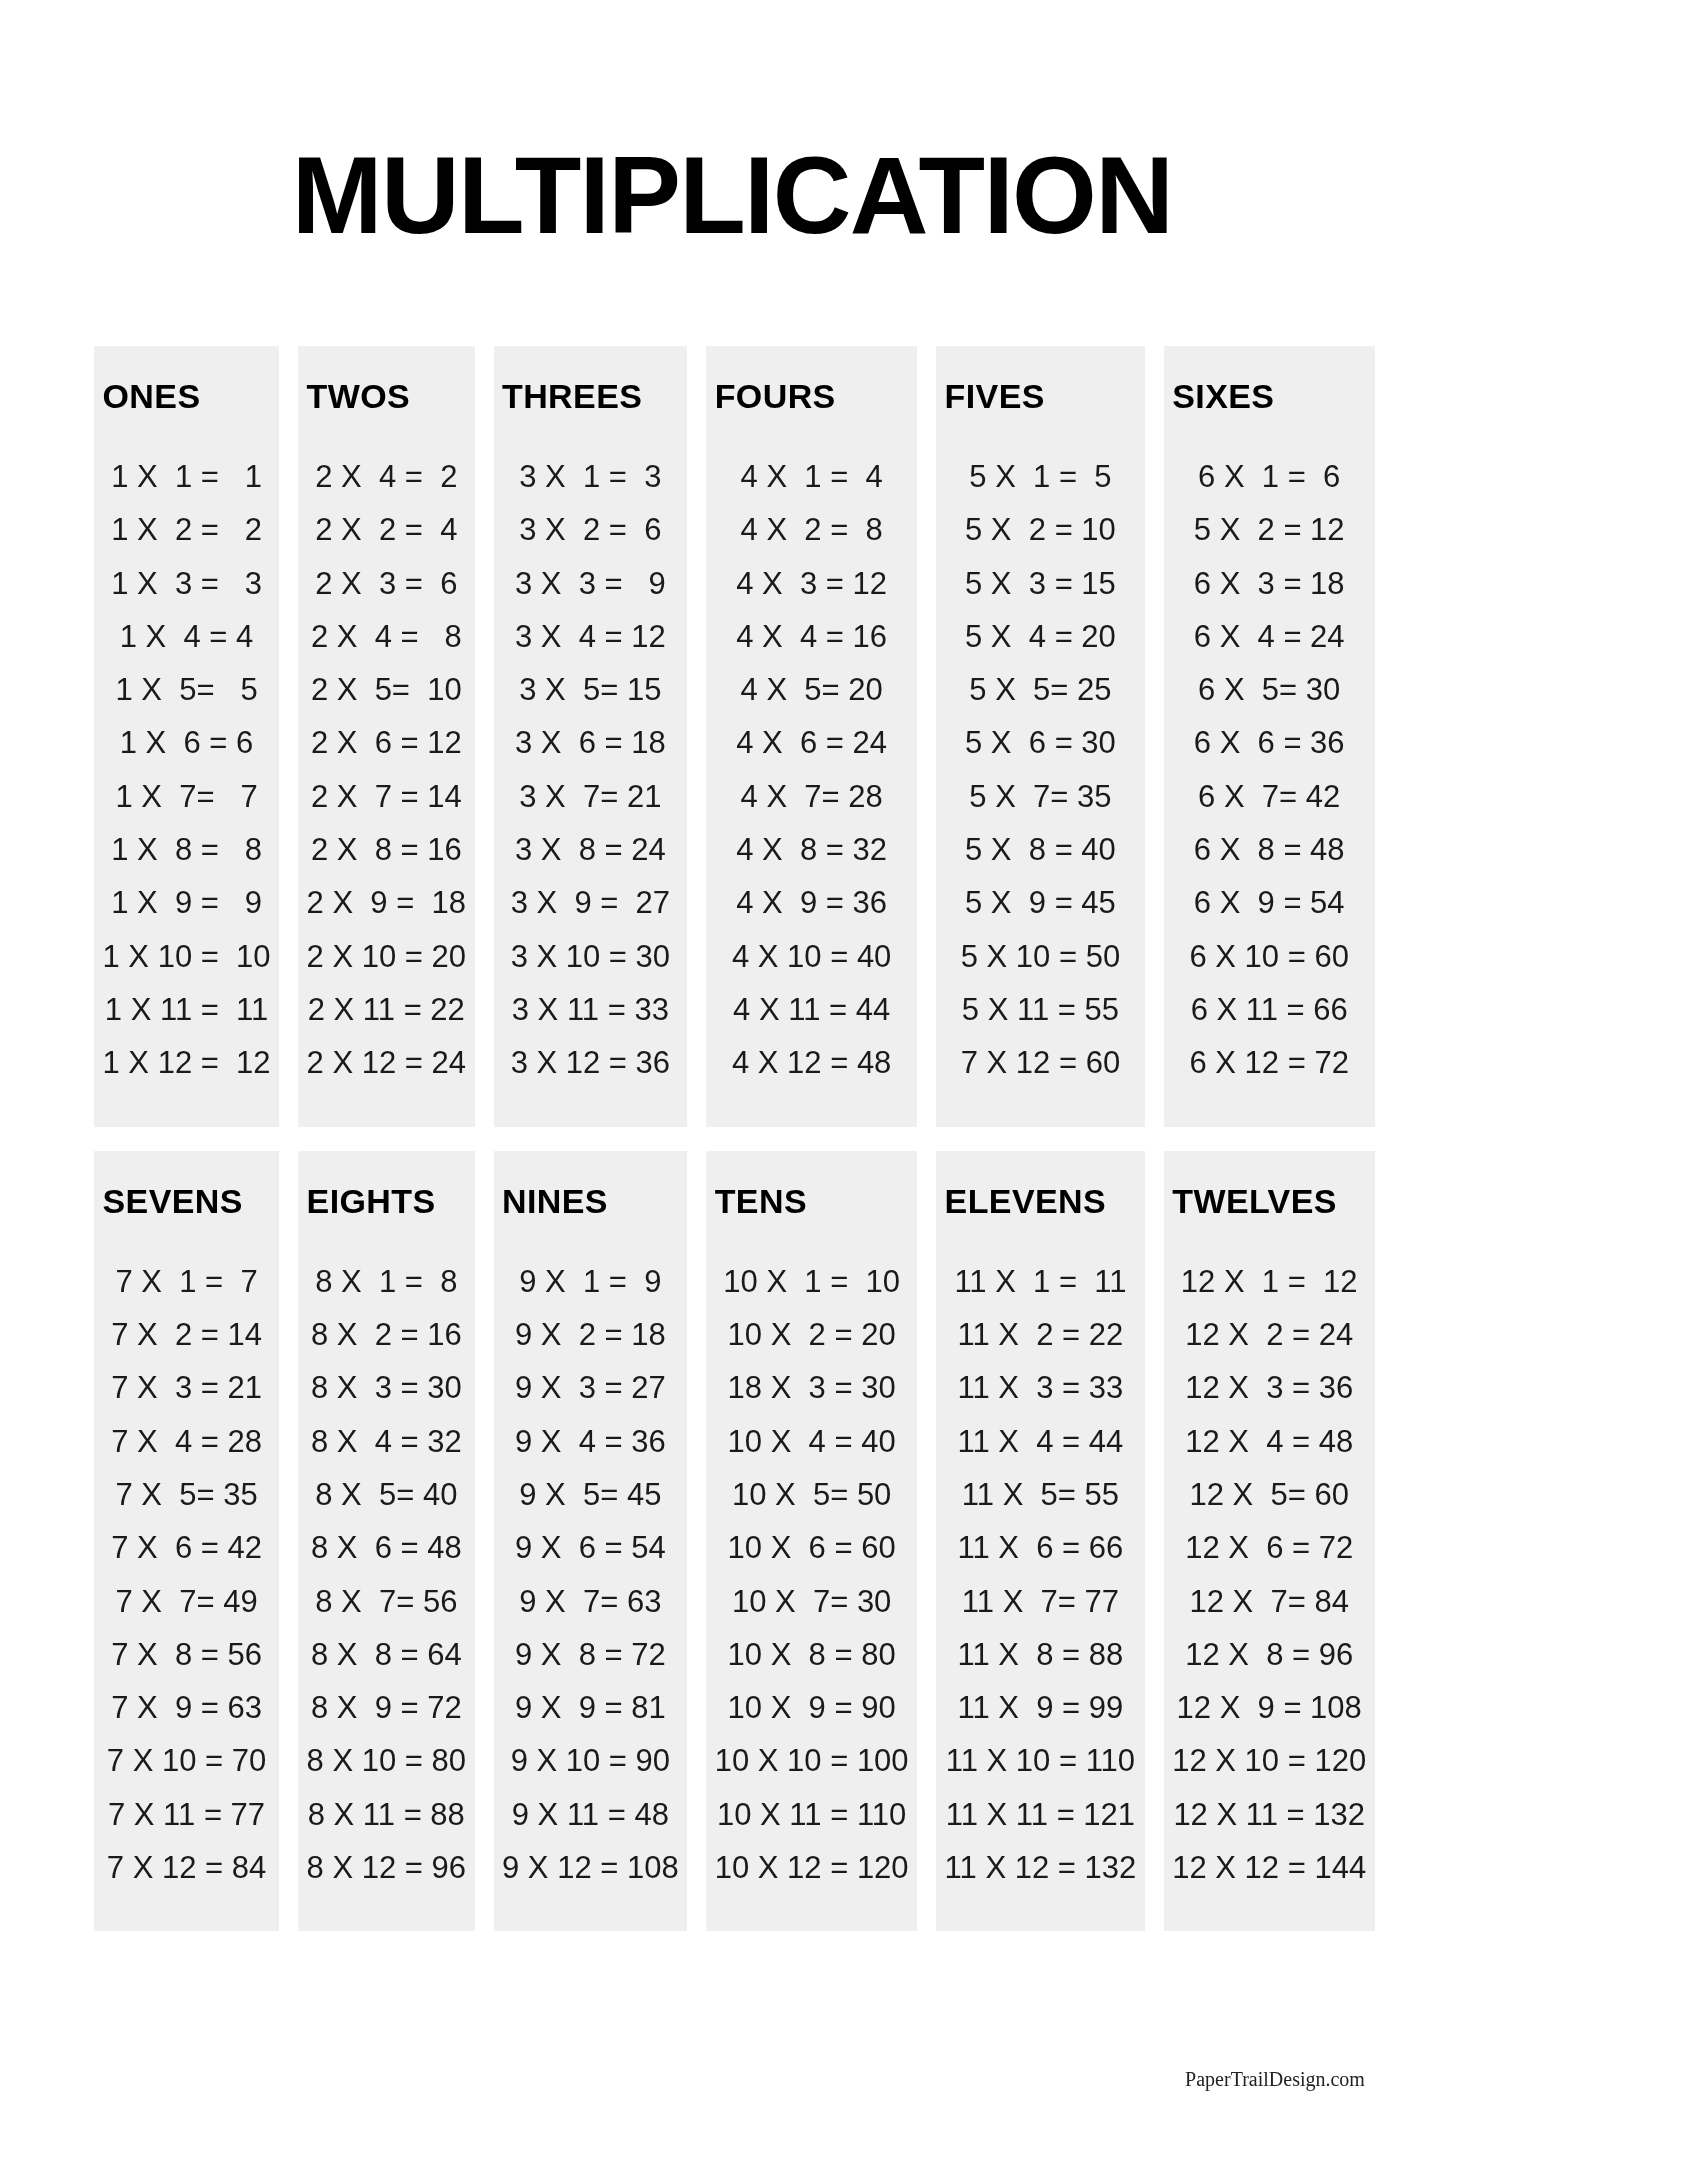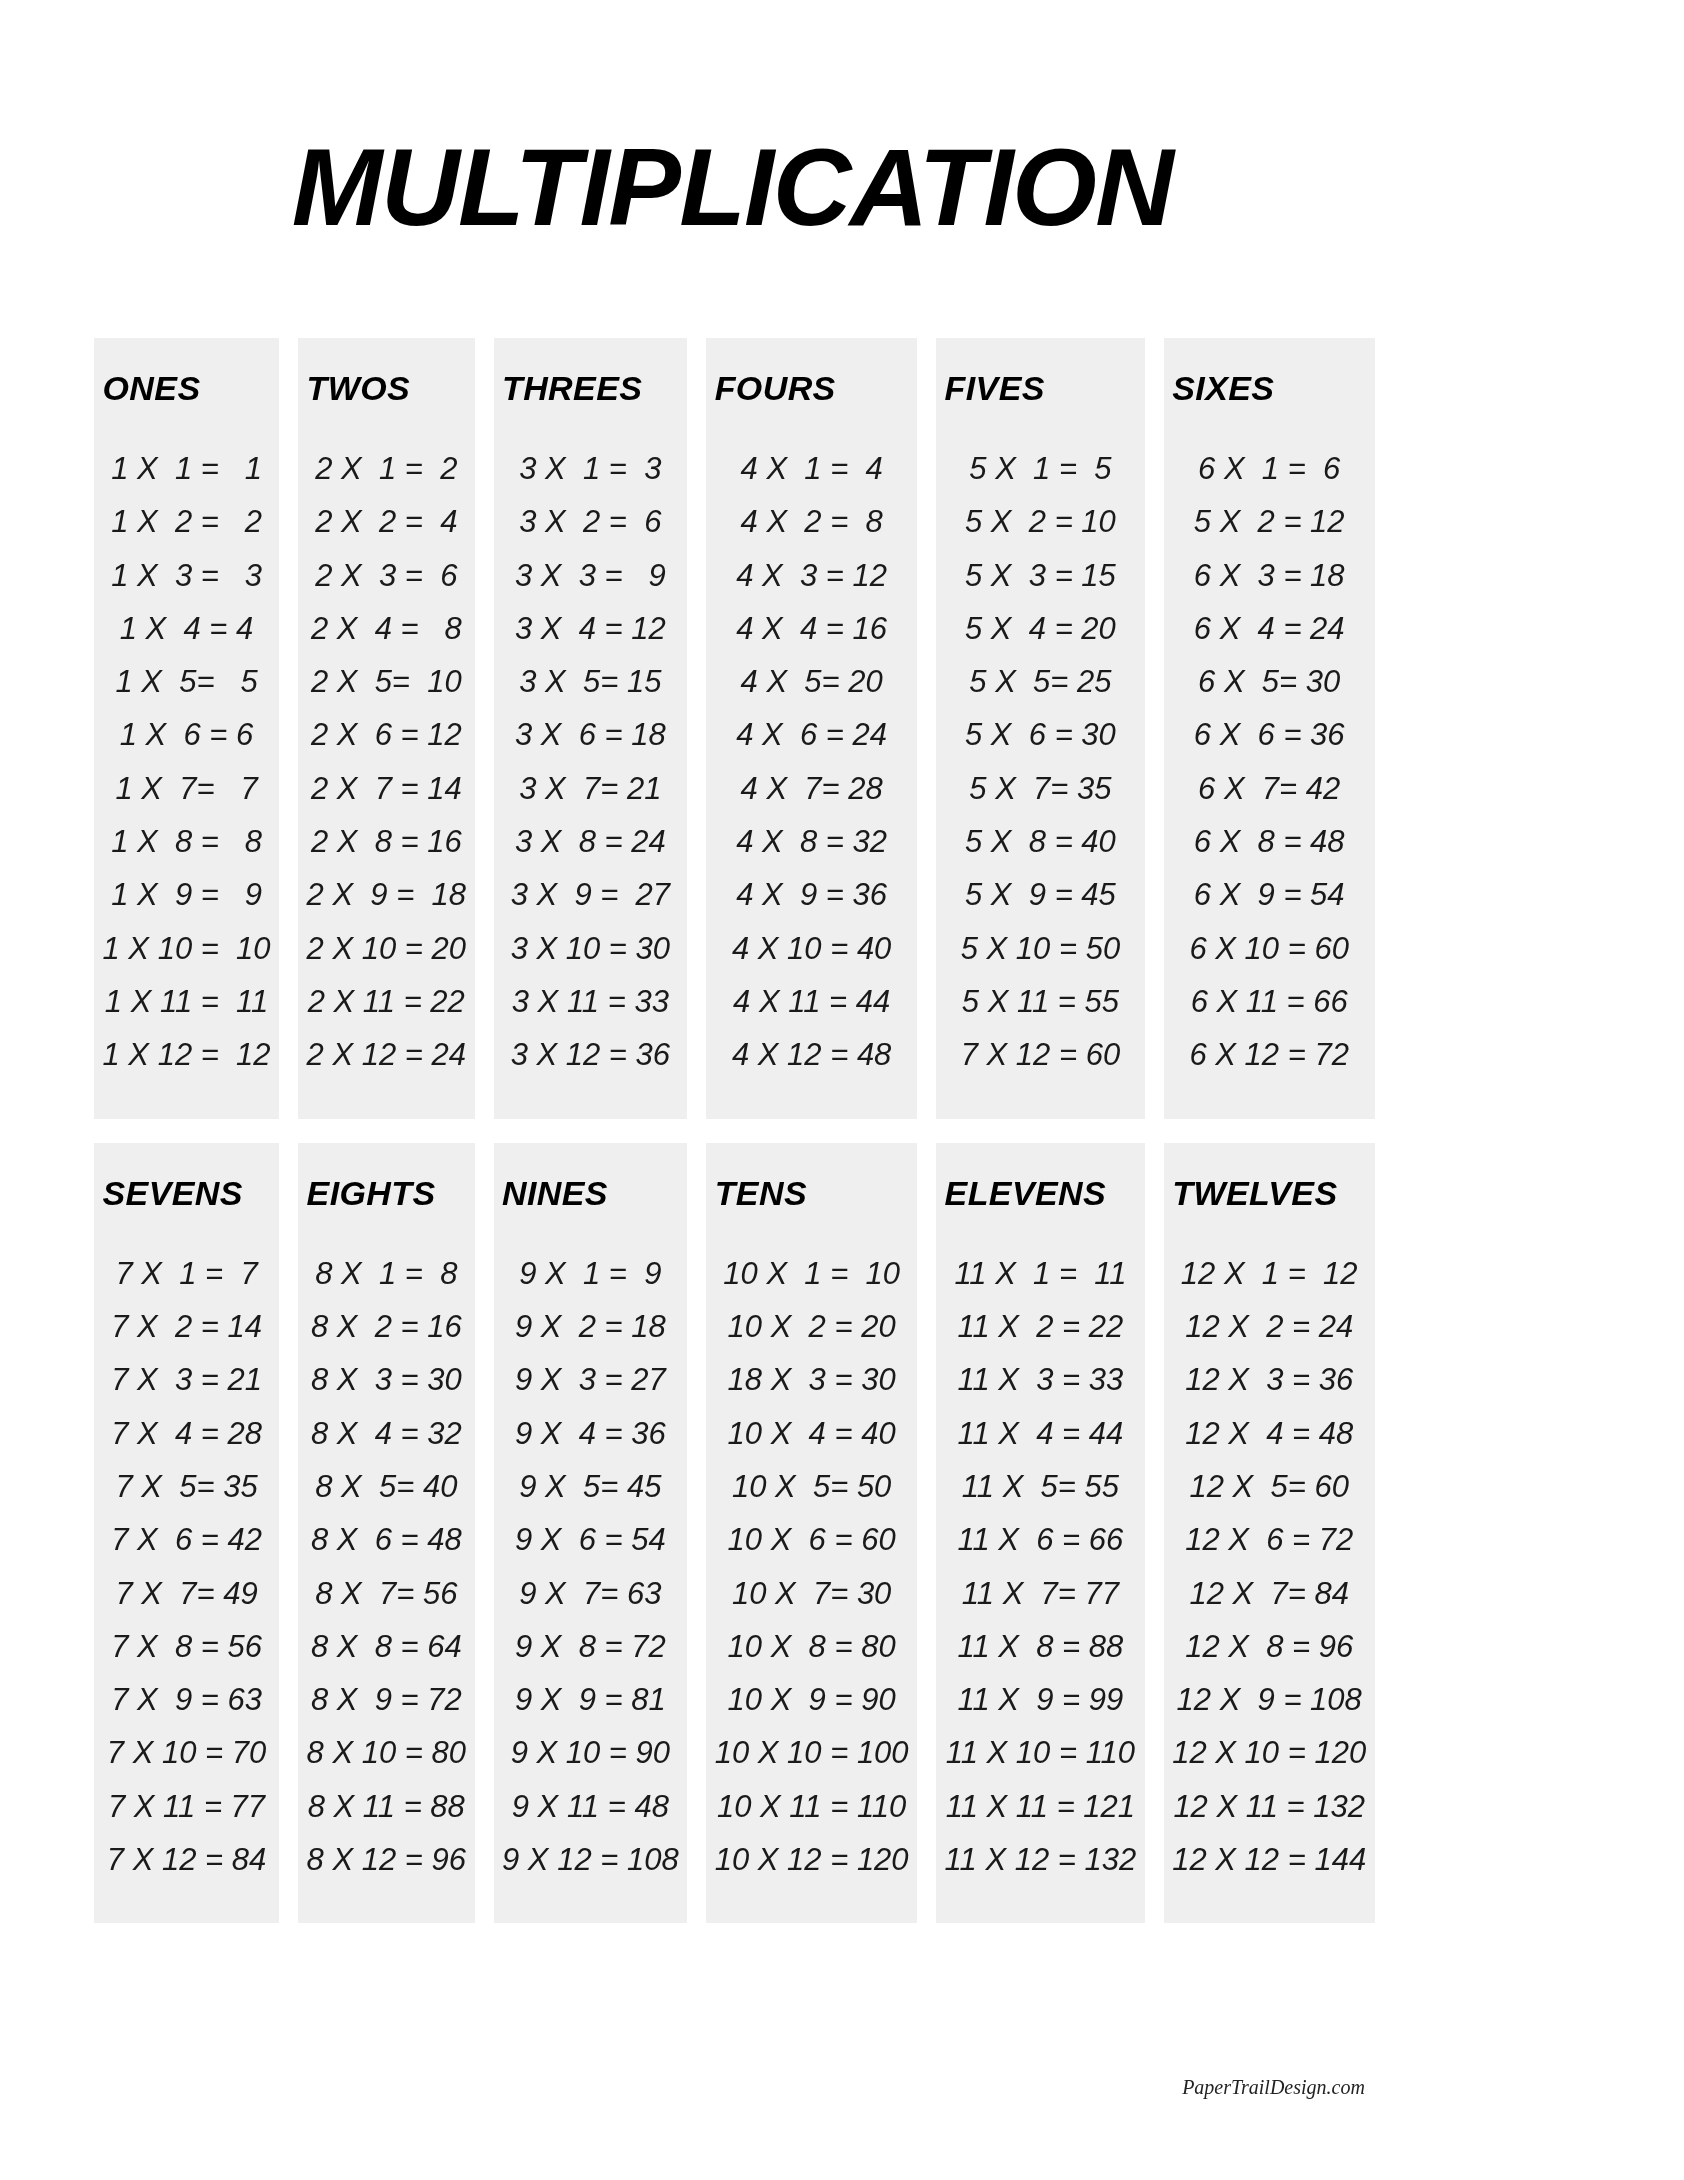--- a/index.html
+++ b/index.html
@@ -19,10 +19,9 @@
     width: 1464px;
     height: 2181px;
     box-sizing: border-box;
-    padding: 0 94px;
+    padding: 8px 94px;
     display: flex;
     flex-direction: column;
-    font-style: italic;
   }
   .title {
     text-align: center;

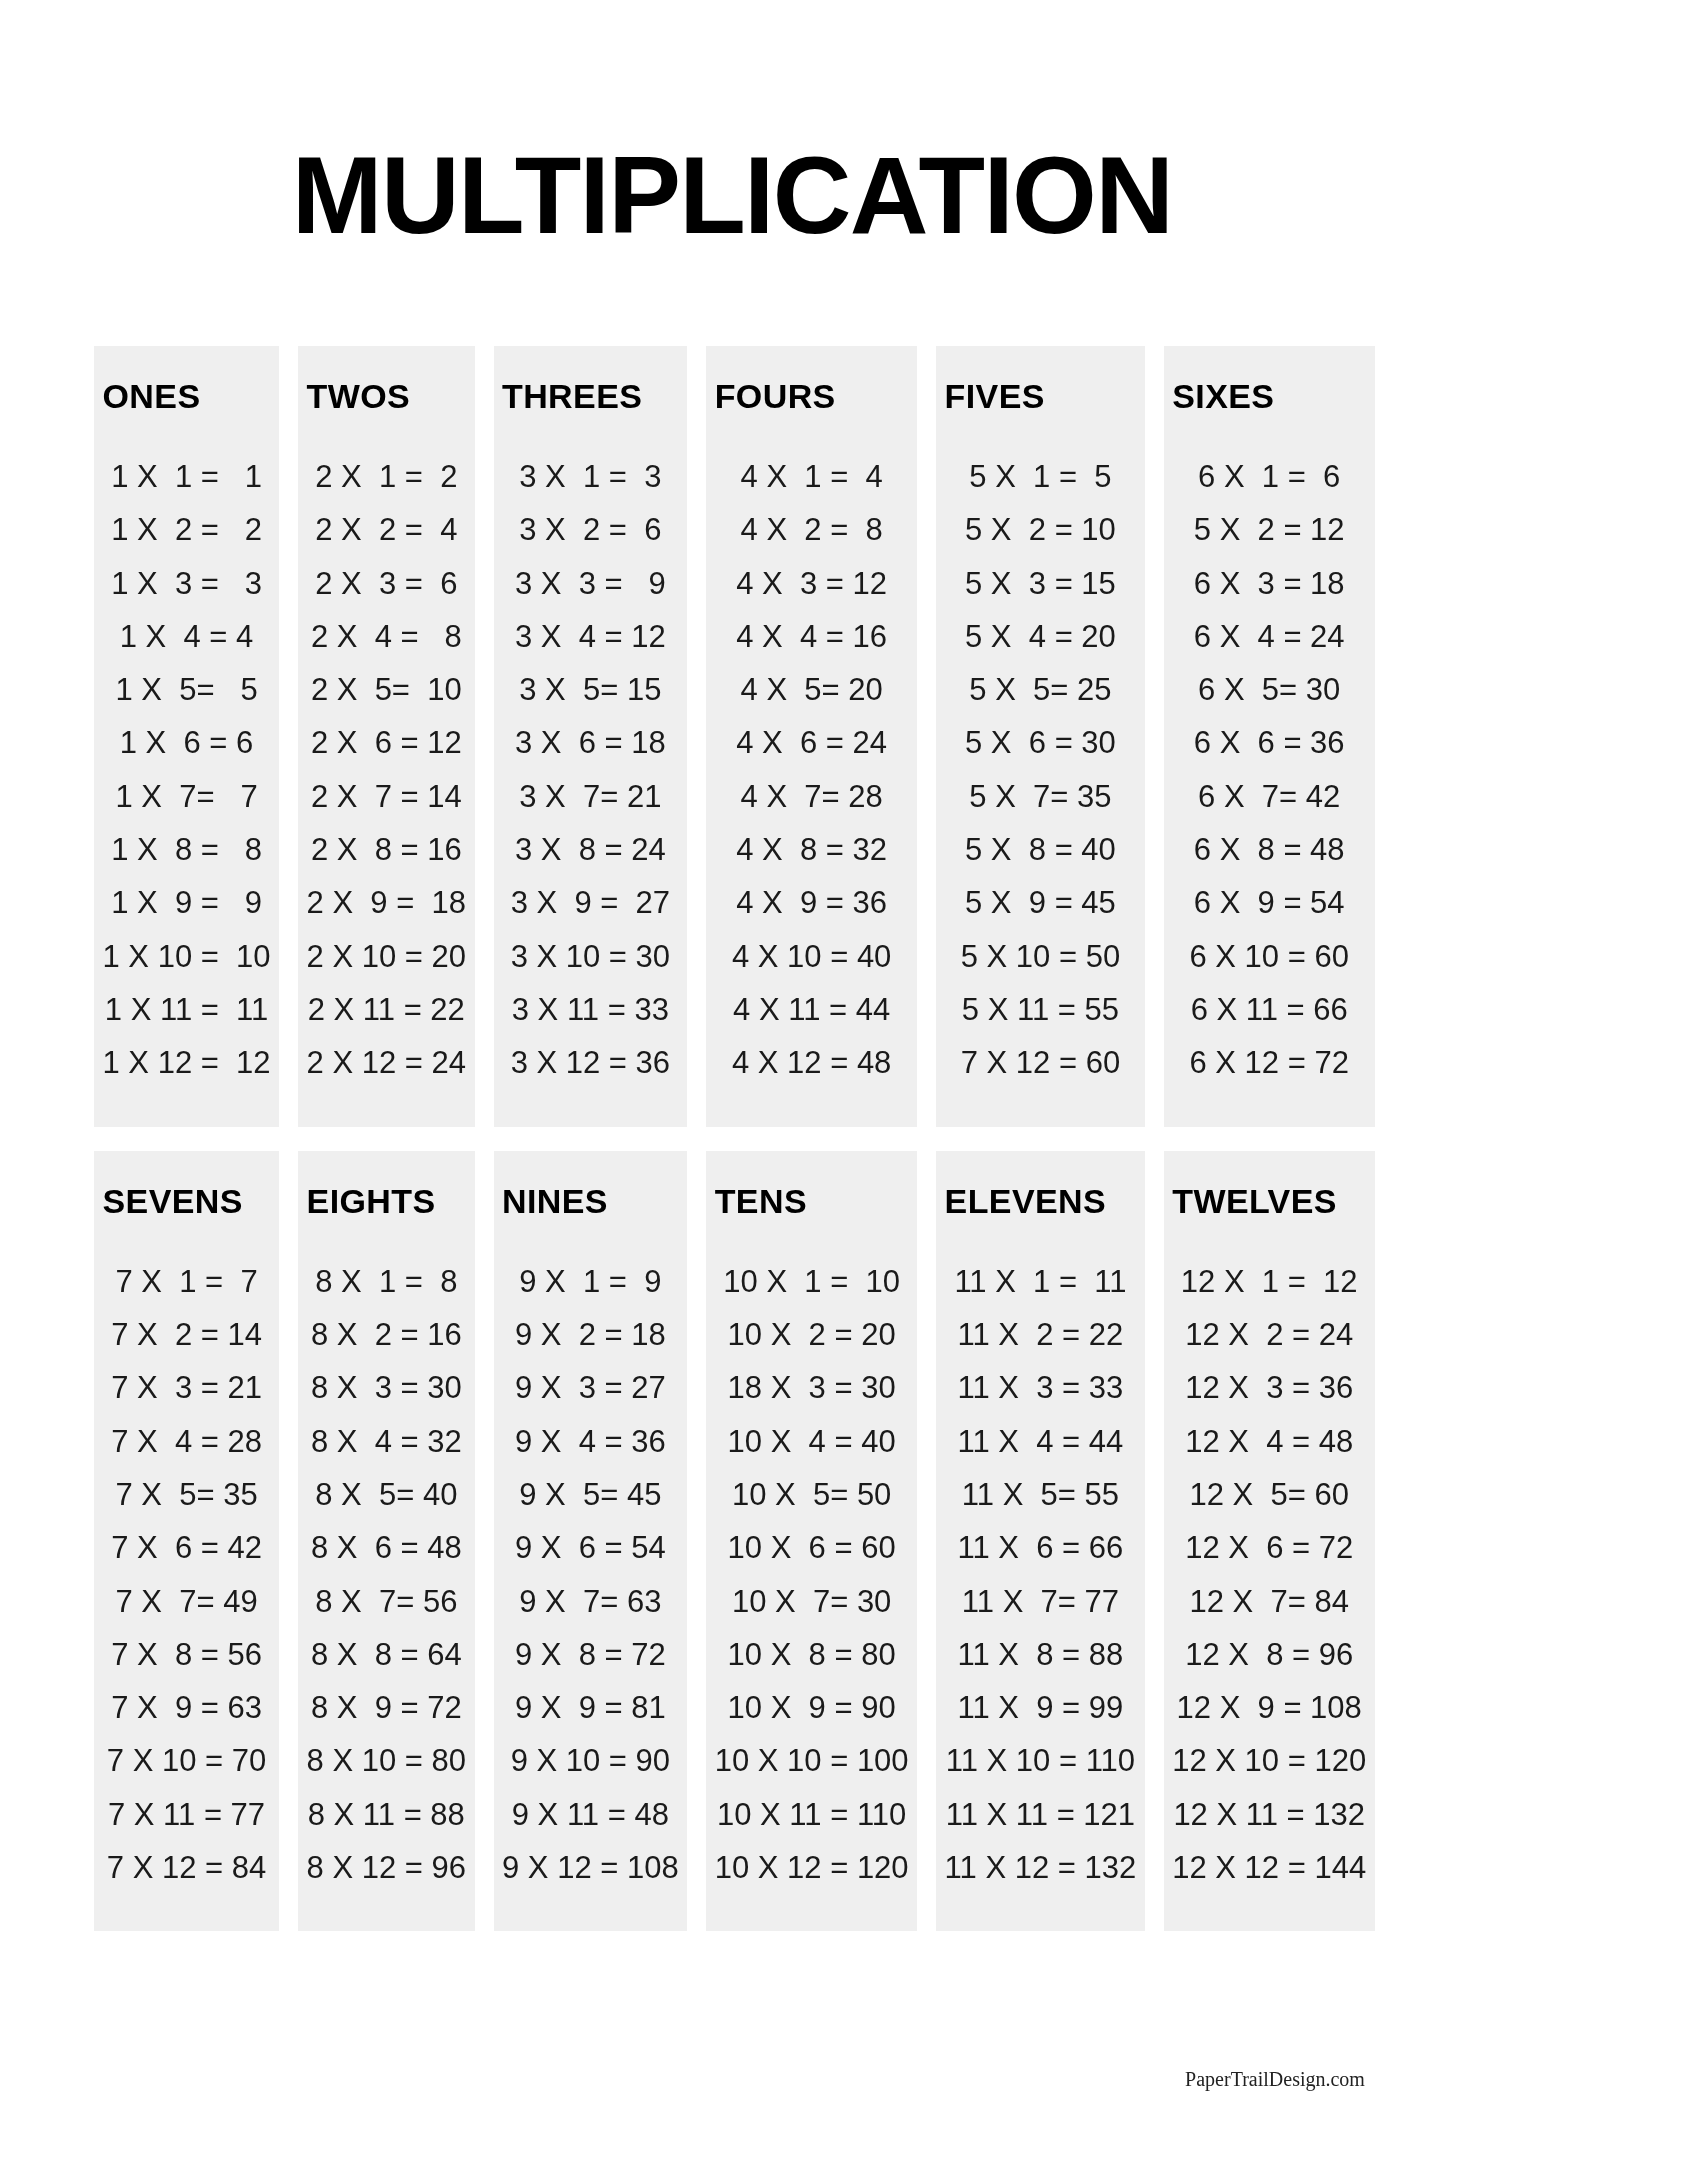--- a/index.html
+++ b/index.html
@@ -109,7 +109,7 @@
     <div class="card">
       <div class="card-title">TWOS</div>
       <div class="rows">
-        <div class="row">2 X  1 =  2</div>
+        <div class="row">2 X  4 =  2</div>
         <div class="row">2 X  2 =  4</div>
         <div class="row">2 X  3 =  6</div>
         <div class="row">2 X  4 =   8</div>

